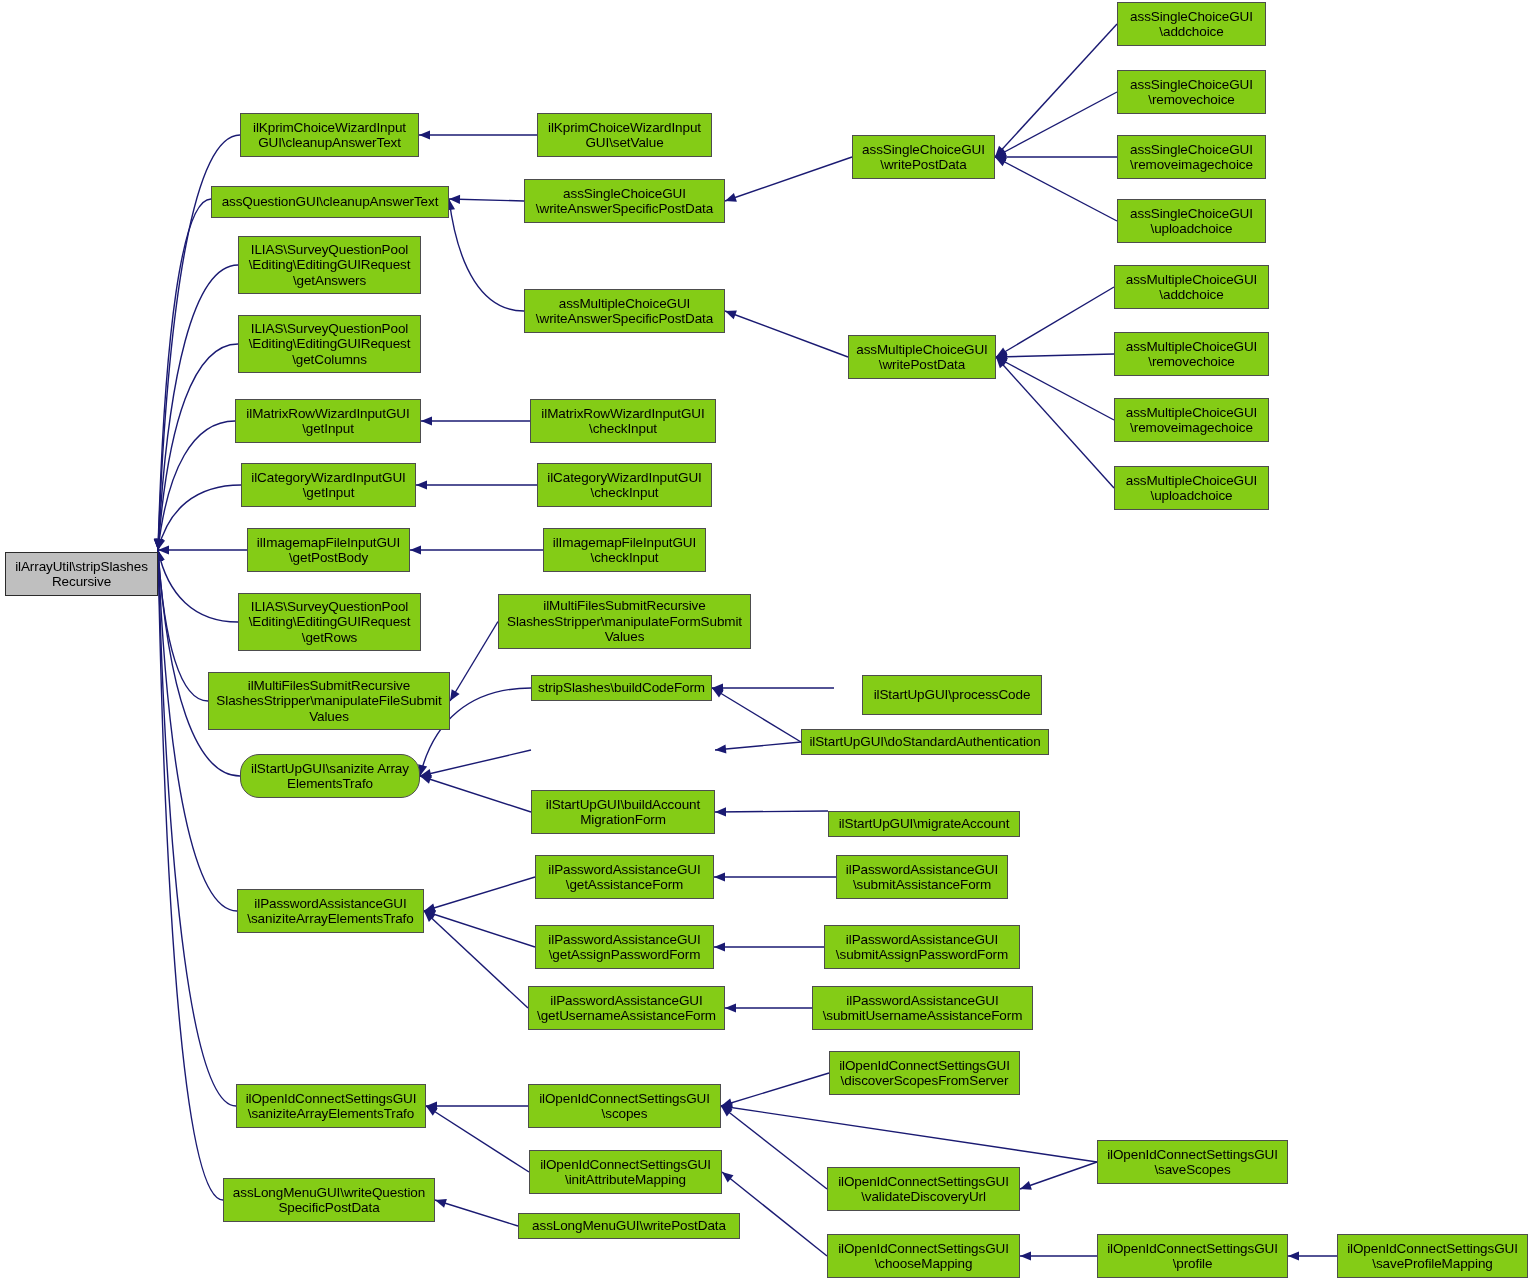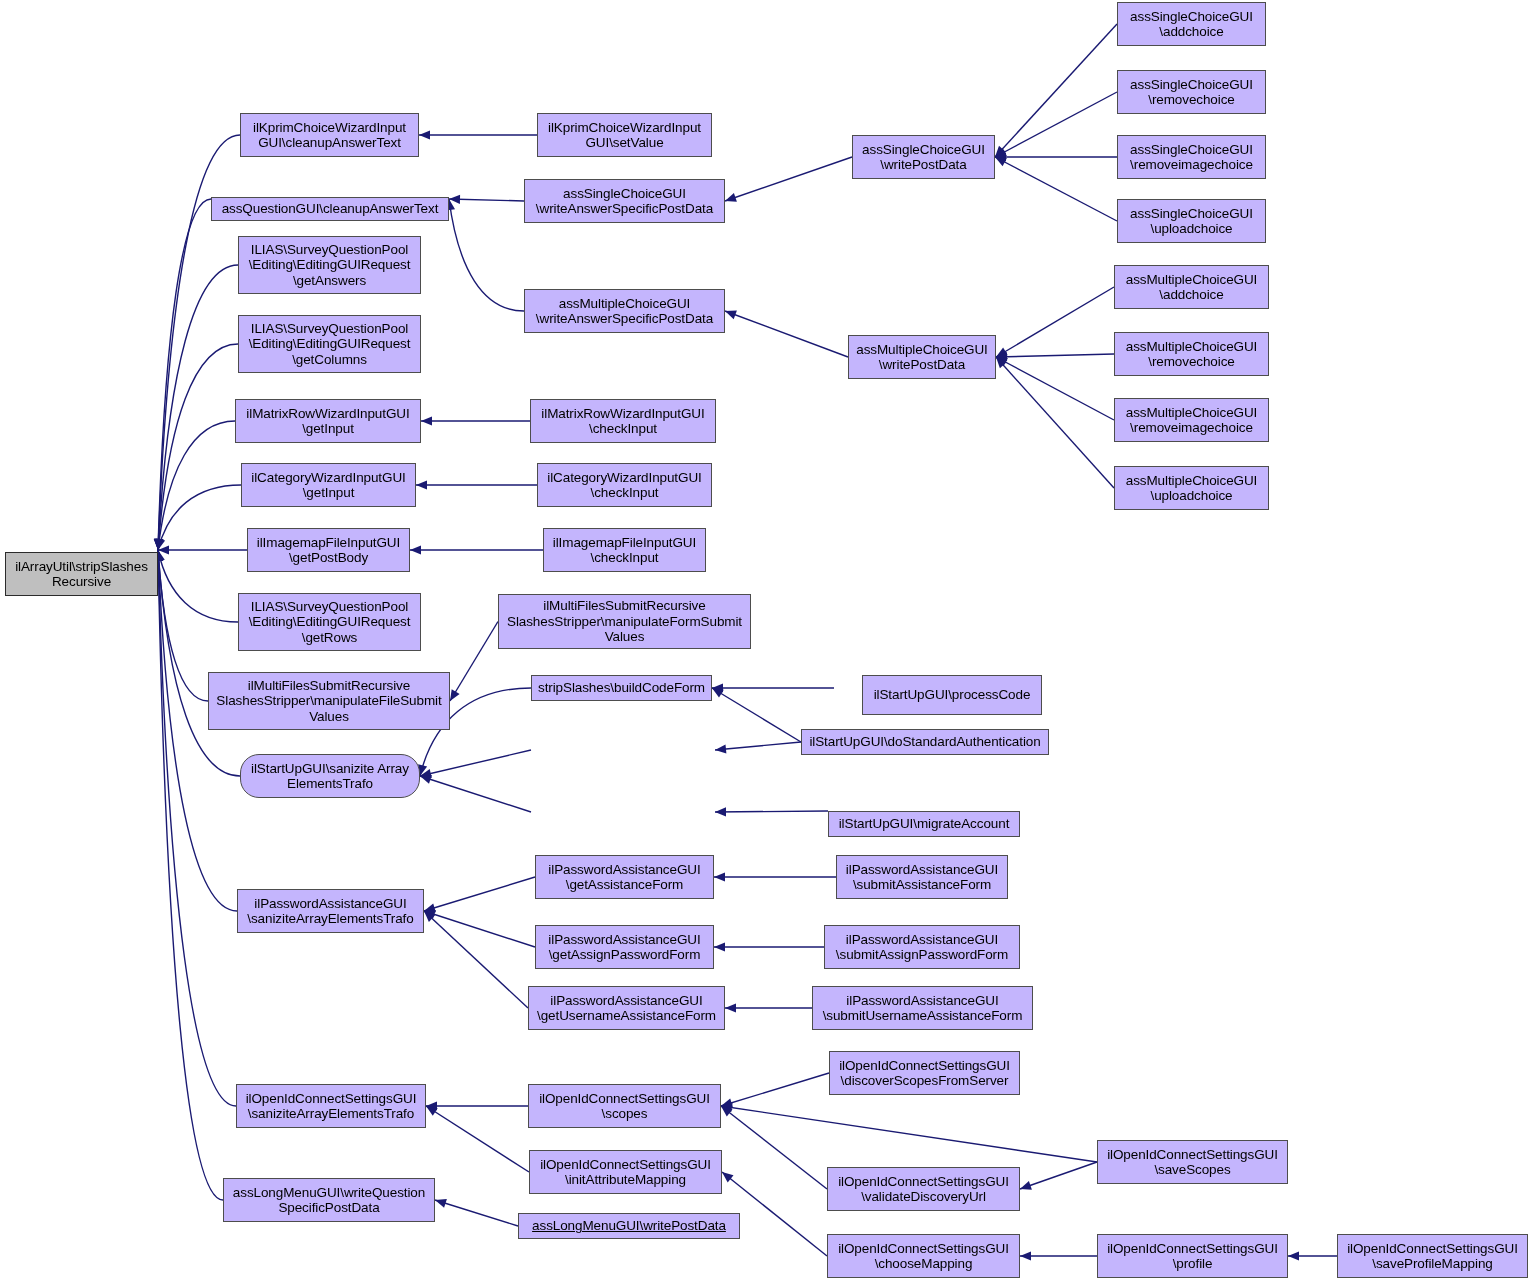--- a/index.html
+++ b/index.html
@@ -6,7 +6,7 @@
   body{font-family:"Liberation Sans","DejaVu Sans",sans-serif;}
   #canvas{position:relative;width:1532px;height:1281px;background:#fff;overflow:hidden;}
   #edges{position:absolute;left:0;top:0;width:1532px;height:1281px;}
-  .node{position:absolute;box-sizing:border-box;border:1px solid #4d4d4d;background:#c4b5fd;
+  .node{position:absolute;box-sizing:border-box;border:1px solid #4d4d4d;background:#84cc16;
         display:flex;align-items:center;justify-content:center;text-align:center;
         font-size:13.5px;line-height:15.5px;color:#000;letter-spacing:-0.1px;}
   .node.root{background:#bfbfbf;border:1px solid #2b2b2b;}

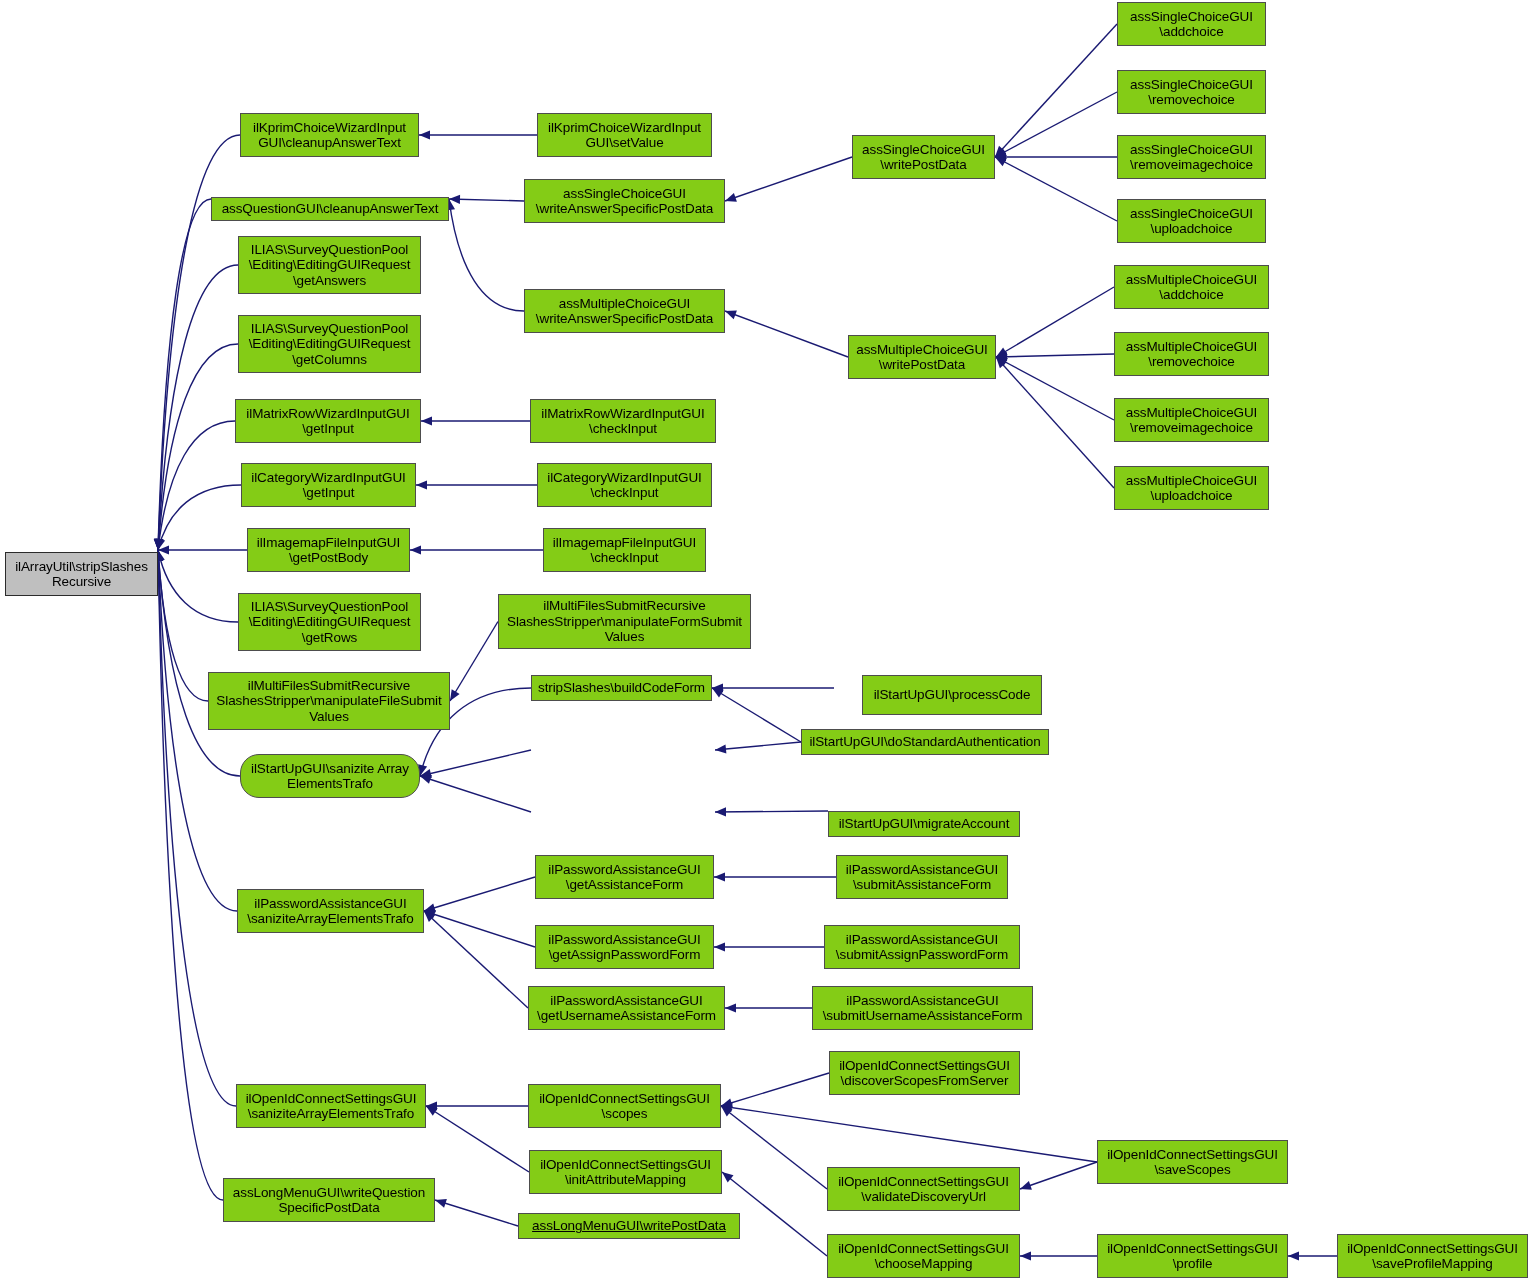--- a/index.html
+++ b/index.html
@@ -136,7 +136,7 @@
       <span class="lbl">ilKprimChoiceWizardInput
 GUI\setValue</span>
     </div>
-    <div class="node" style="left: 211px; top: 197px; width: 238px; height: 24px;">
+    <div class="node" style="left: 211px; top: 186px; width: 238px; height: 32px;">
       <span class="lbl">assQuestionGUI\cleanupAnswerText</span>
     </div>
     <div class="node" style="left: 524px; top: 179px; width: 201px; height: 44px;">

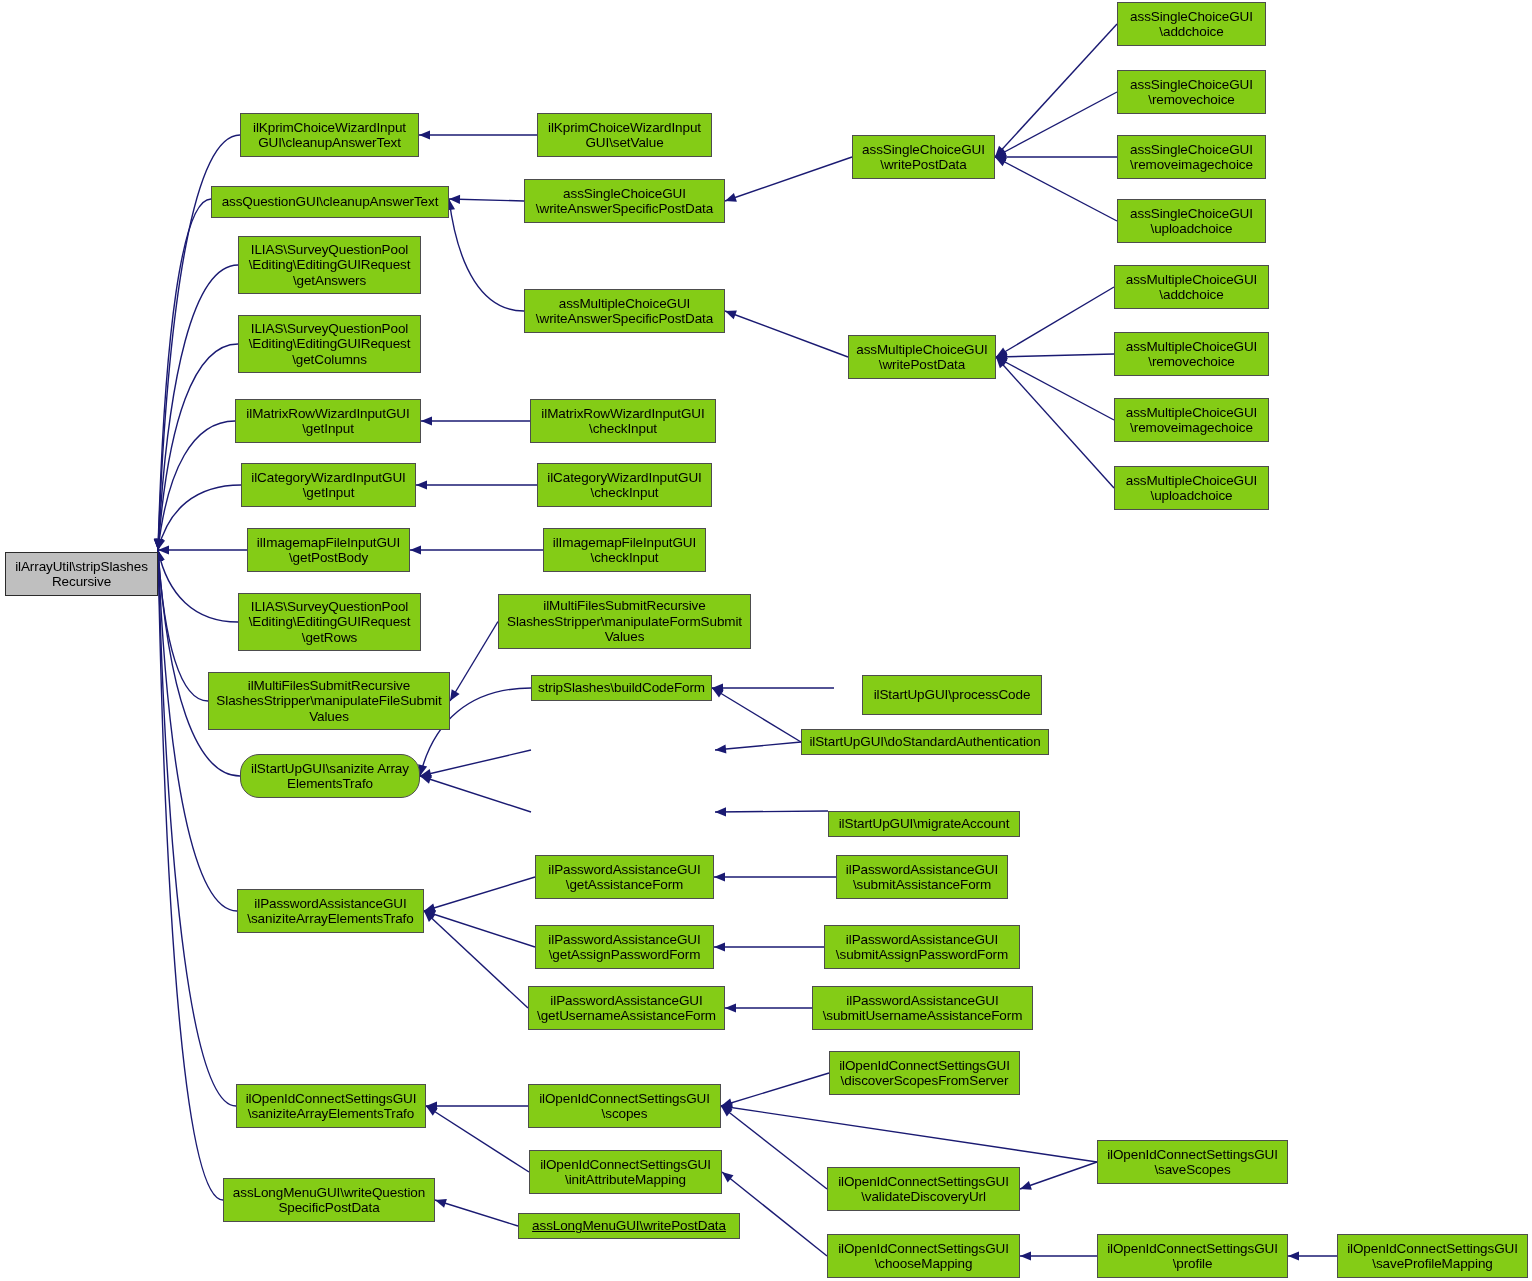--- a/index.html
+++ b/index.html
@@ -243,6 +243,10 @@
     <div class="node" style="left: 531px; top: 675px; width: 181px; height: 26px;">
       <span class="lbl">stripSlashes\buildCodeForm</span>
     </div>
+    <div class="node" style="left: 531px; top: 790px; width: 184px; height: 44px;">
+      <span class="lbl">ilStartUpGUI\buildAccount
+MigrationForm</span>
+    </div>
     <div class="node" style="left: 834px; top: 675px; width: 180px; height: 40px; margin-left: 28px;">
       <span class="lbl">ilStartUpGUI\processCode</span>
     </div>

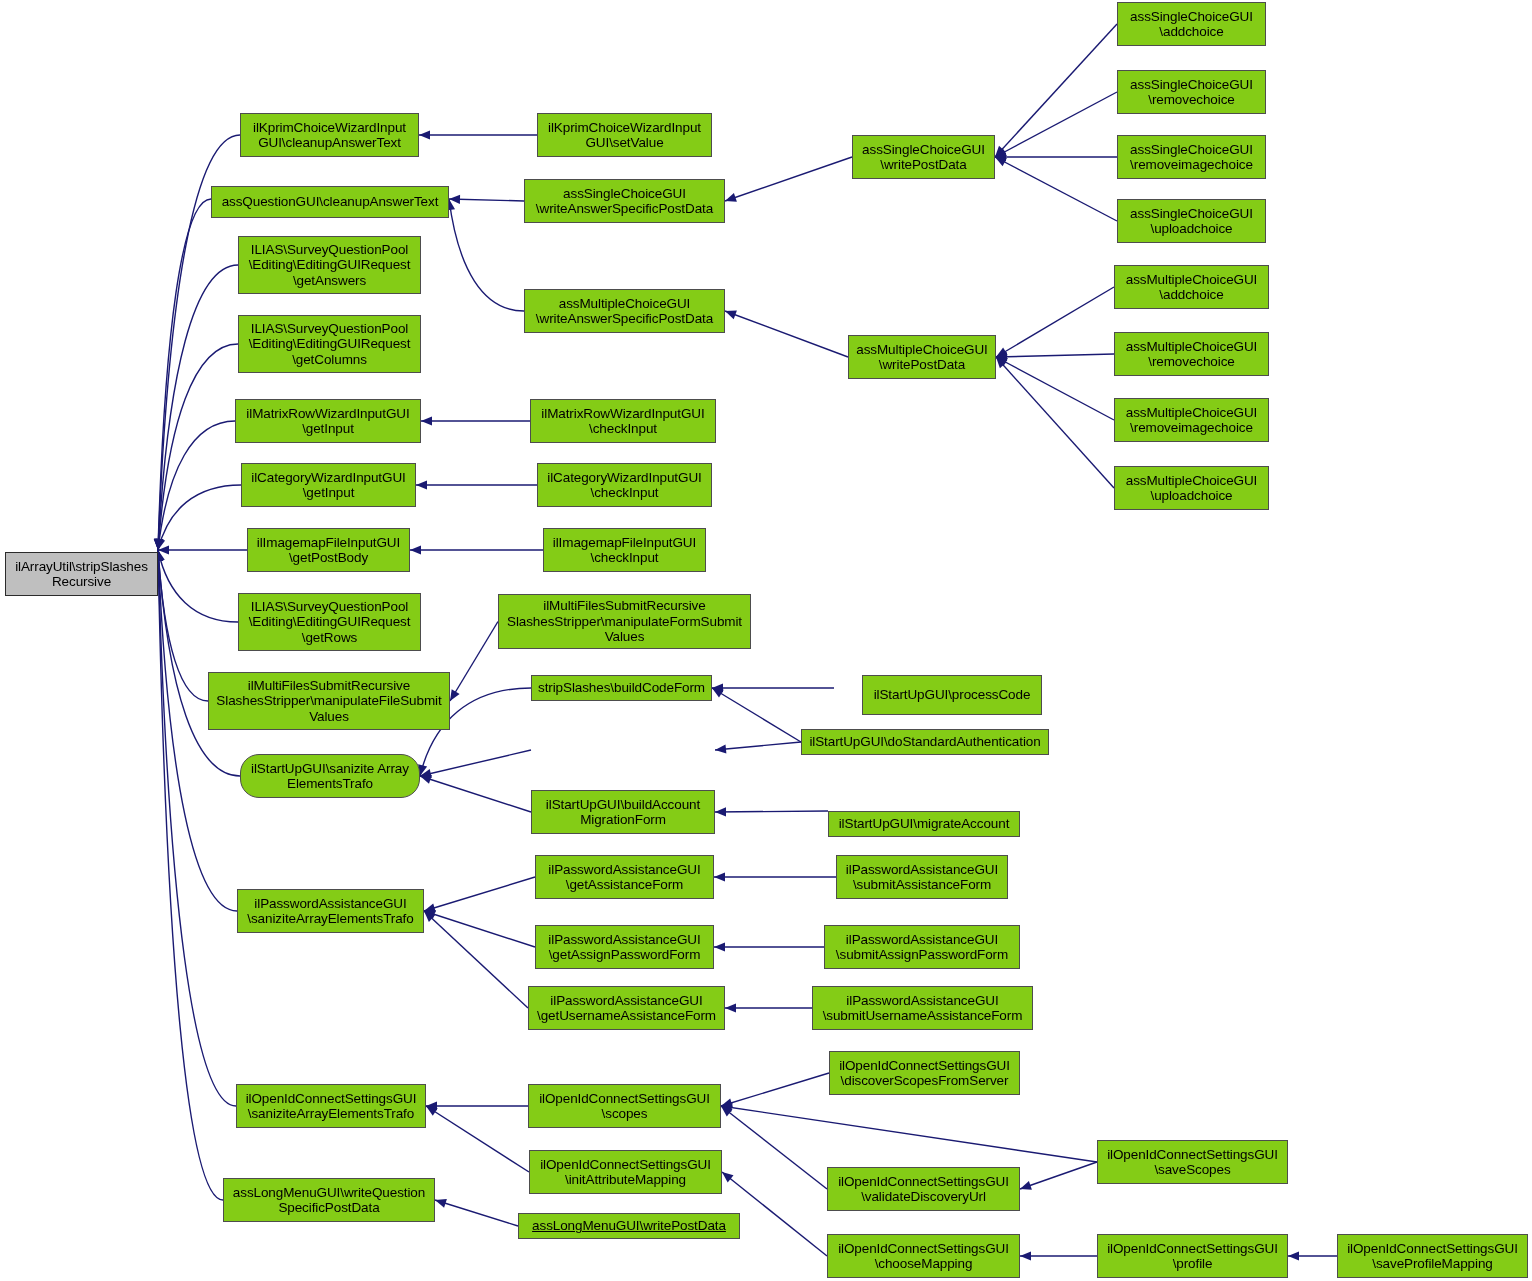--- a/index.html
+++ b/index.html
@@ -324,7 +324,7 @@
       <span class="lbl">assLongMenuGUI\writeQuestion
 SpecificPostData</span>
     </div>
-    <div class="node" style="left: 518px; top: 1213px; width: 222px; height: 26px; text-decoration: underline;">
+    <div class="node" style="left: 518px; top: 1213px; width: 222px; height: 26px;">
       <span class="lbl">assLongMenuGUI\writePostData</span>
     </div>
   </div>

